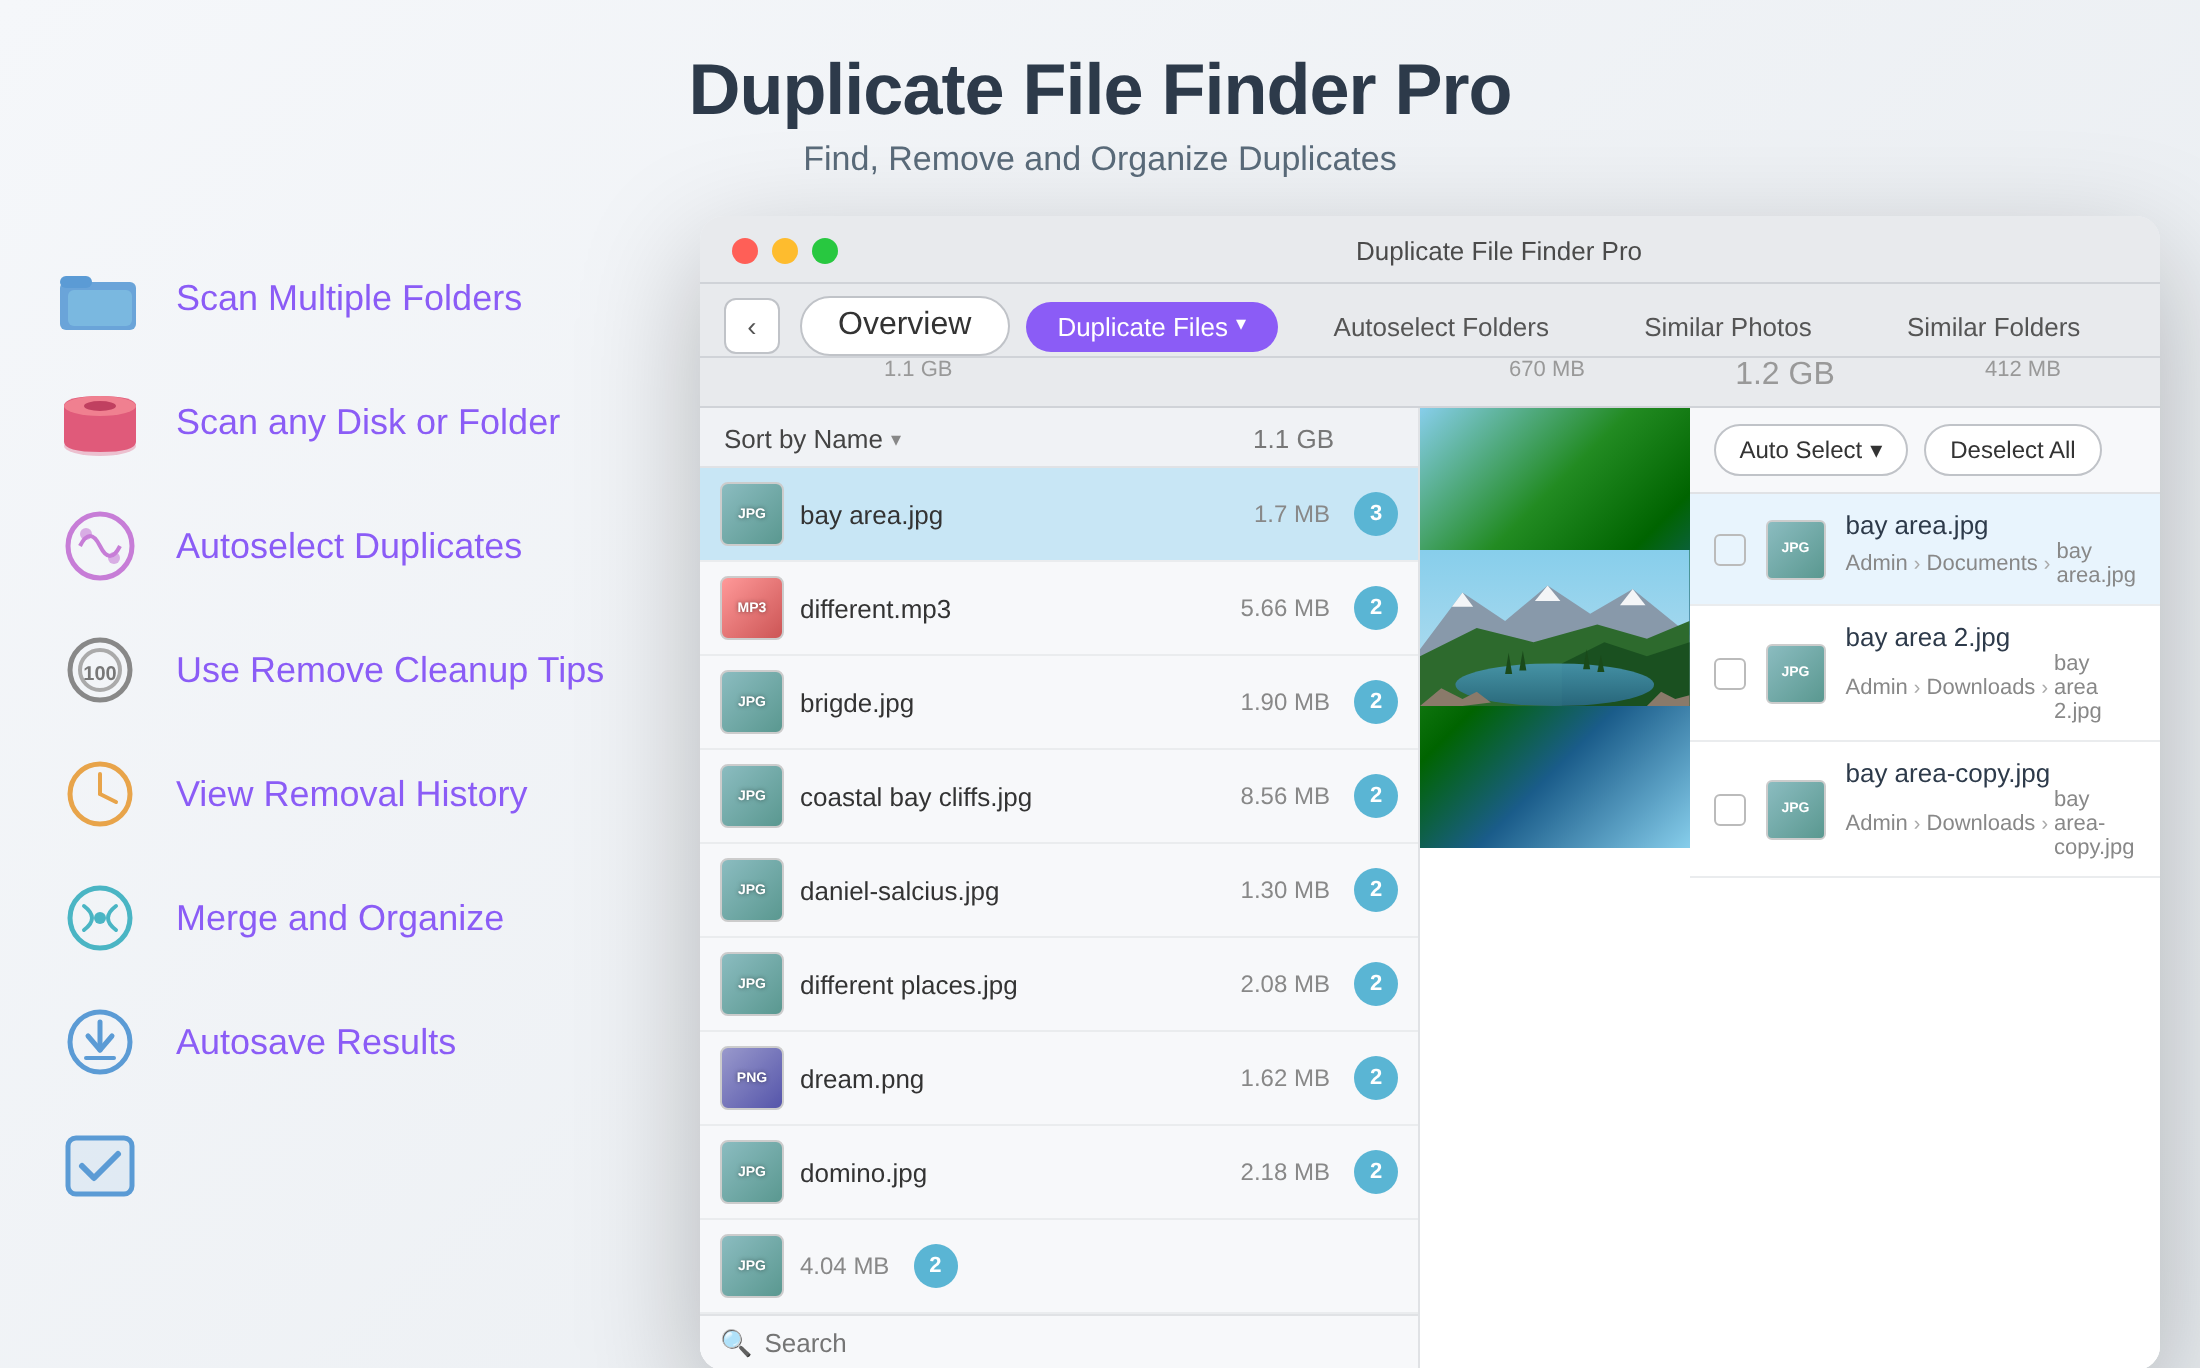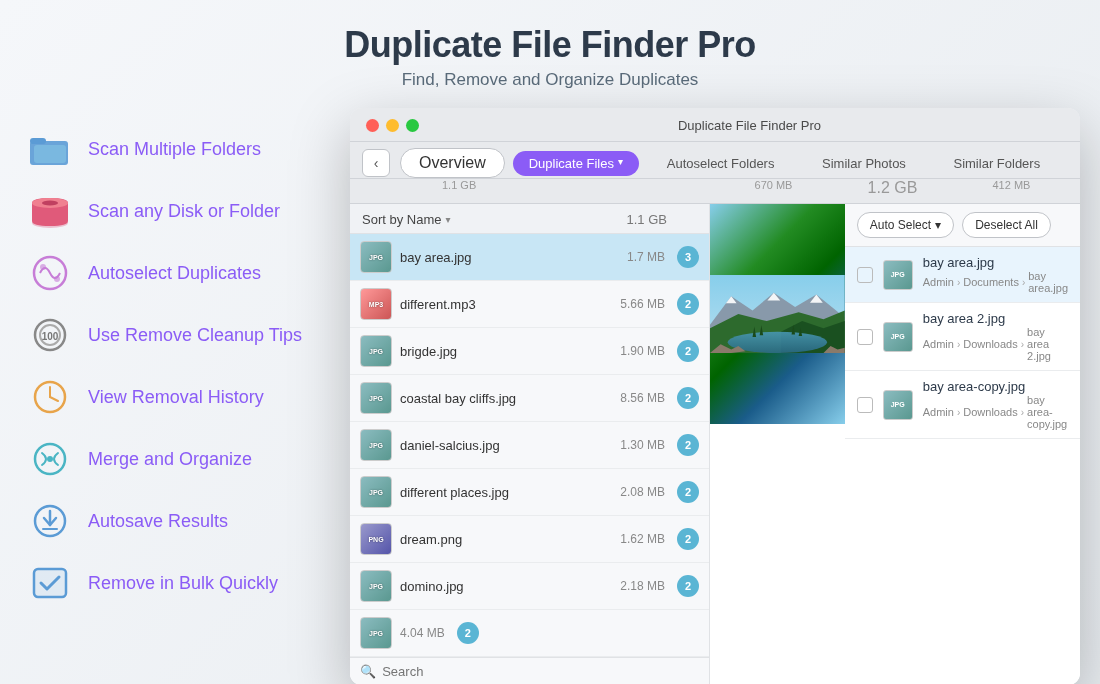--- a/index.html
+++ b/index.html
@@ -463,7 +463,6 @@
           <polyline points="11,18 17,24 29,12" stroke="#5b9bd5" stroke-width="3" fill="none" stroke-linecap="round" stroke-linejoin="round"></polyline>
         </svg>
       </div>
-      <span class="feature-text">Remove in Bulk Quickly</span>
     </div>
   </div>
 

